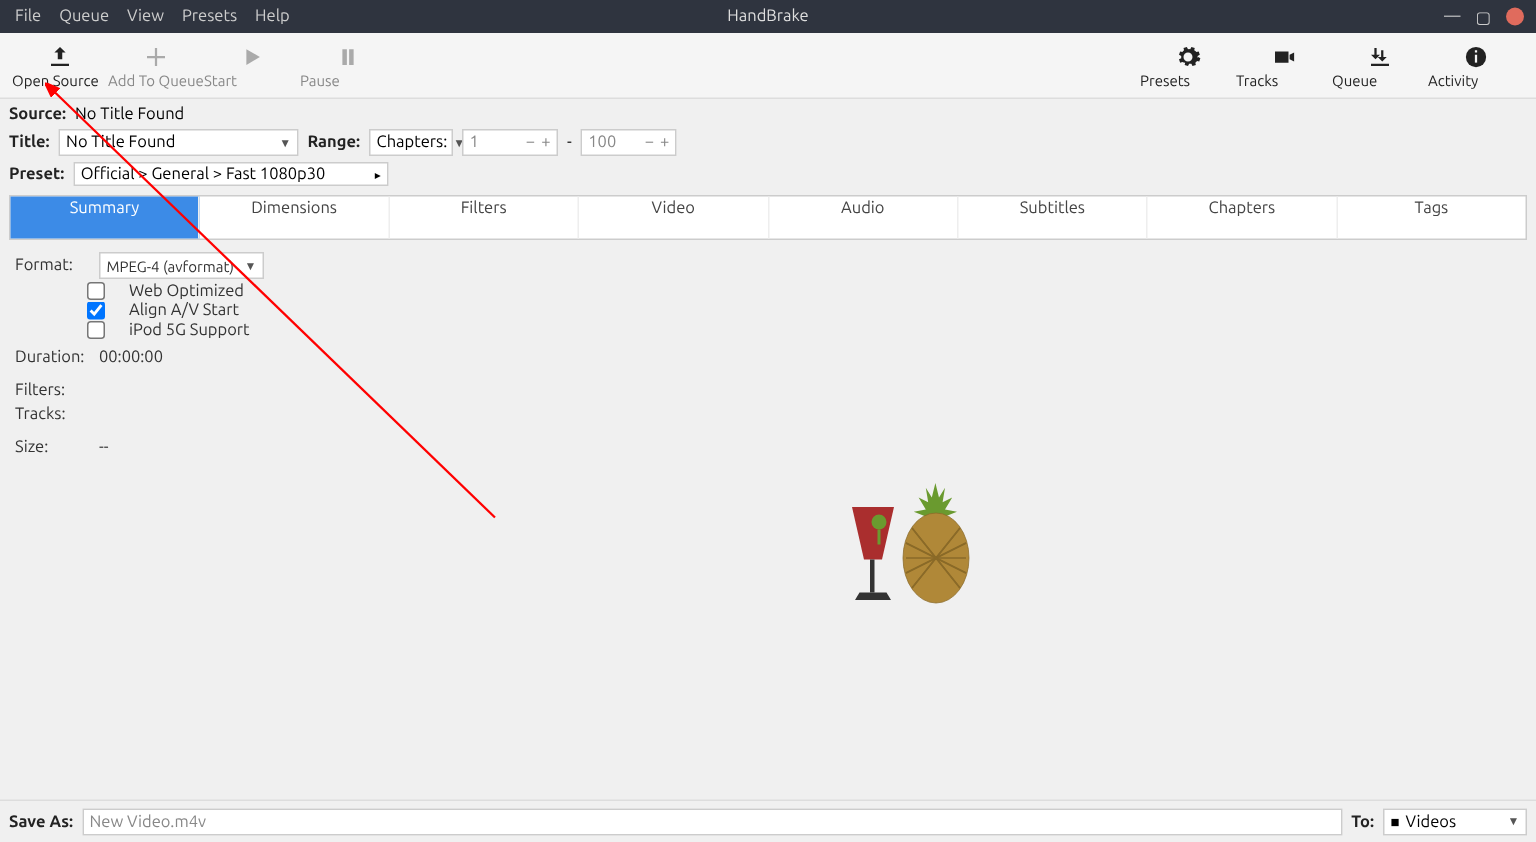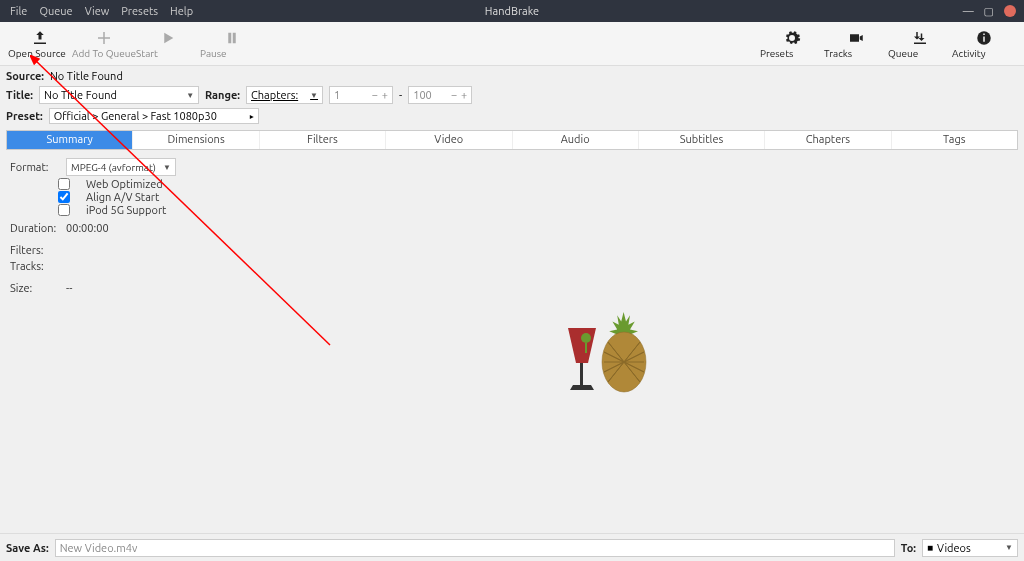--- a/index.html
+++ b/index.html
@@ -24,7 +24,7 @@
 .combo { border: 1px solid #ccc; background: #fff; height: 18px; display: flex; align-items: center; padding: 0 4px; gap: 4px; font-size: 11px; }
 .combo .arrow { font-size: 8px; color: #555; margin-left: auto; }
 .title-combo { width: 160px; }
-.range-combo { width: 77px; text-decoration: underline; }
+.range-combo { width: 56px; }
 .spin { width: 64px; border: 1px solid #ccc; background: #fff; height: 18px; display: flex; align-items: center; padding: 0 4px; font-size: 11px; color: #888; }
 .spin .pm { margin-left: auto; display: flex; gap: 4px; color: #888; }
 .preset-field { width: 210px; border: 1px solid #ccc; background: #fff; height: 16px; display: flex; align-items: center; padding: 0 4px; font-size: 11px; }

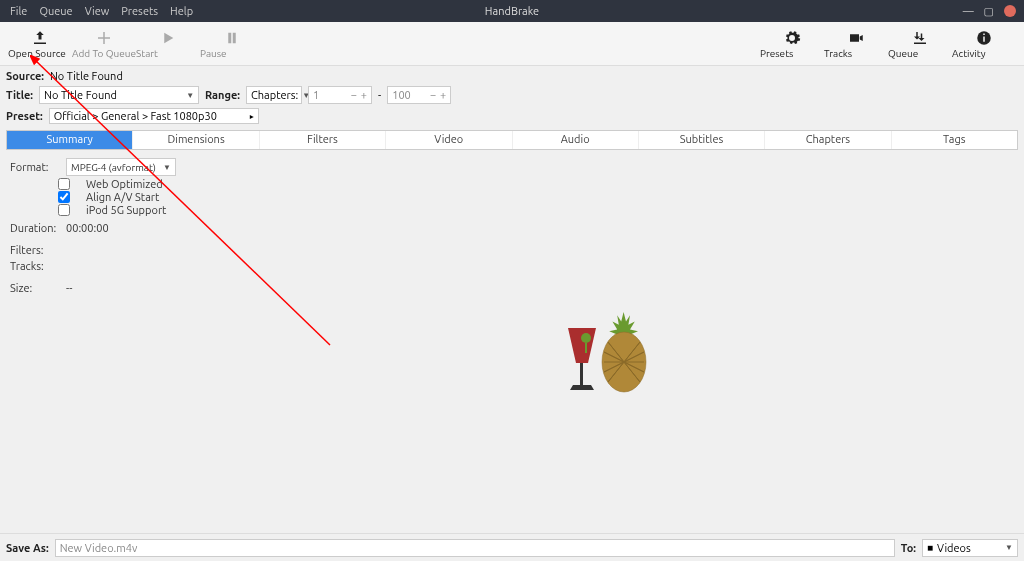--- a/index.html
+++ b/index.html
@@ -29,7 +29,7 @@
 .spin .pm { margin-left: auto; display: flex; gap: 4px; color: #888; }
 .preset-field { width: 210px; border: 1px solid #ccc; background: #fff; height: 16px; display: flex; align-items: center; padding: 0 4px; font-size: 11px; }
 .preset-field .arrow { margin-left: auto; font-size: 8px; }
-.tabs { display: flex; border: 1px solid #ccc; margin: 4px 6px 0 6px; height: 20px; font-size: 11px; background: #fff; }
+.tabs { display: flex; border: 1px solid #ccc; margin: 4px 6px 0 6px; height: 30px; font-size: 11px; background: #fff; }
 .tab { flex: 1; text-align: center; line-height: 16px; border-right: 1px solid #eee; cursor: pointer; color: #444; }
 .tab:last-child { border-right: none; }
 .tab.active { background: #3c8be7; color: #fff; }

